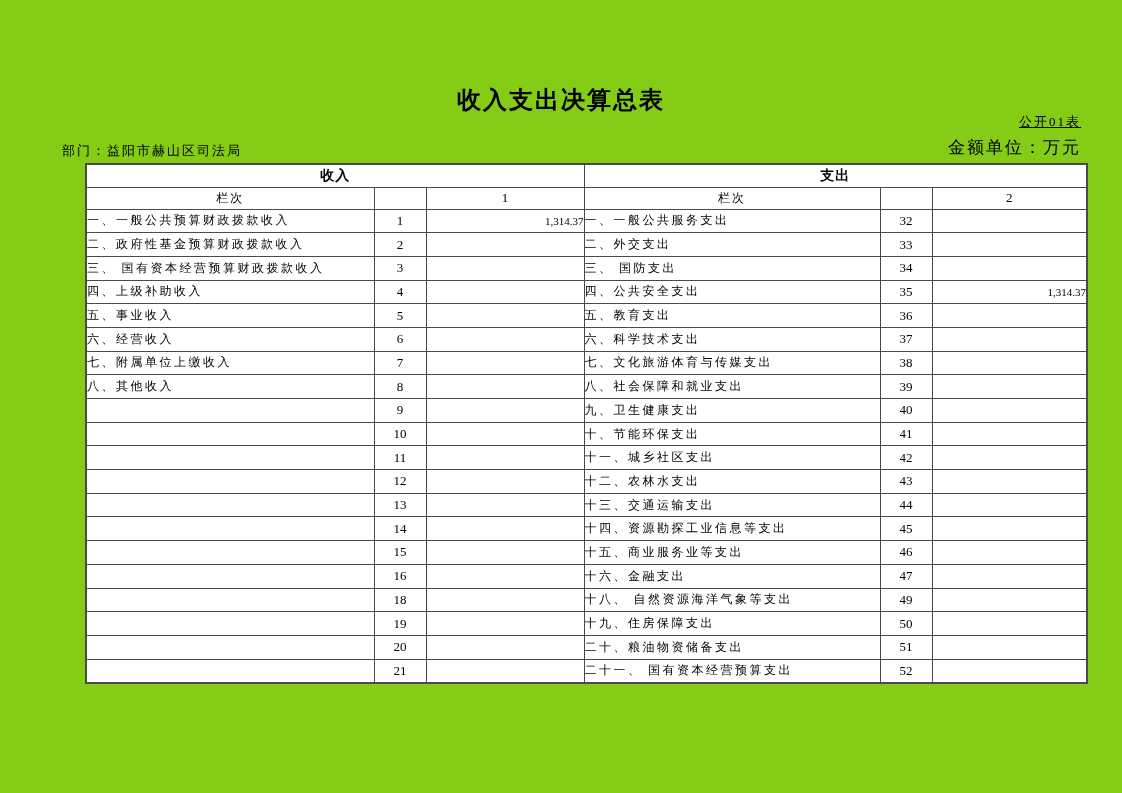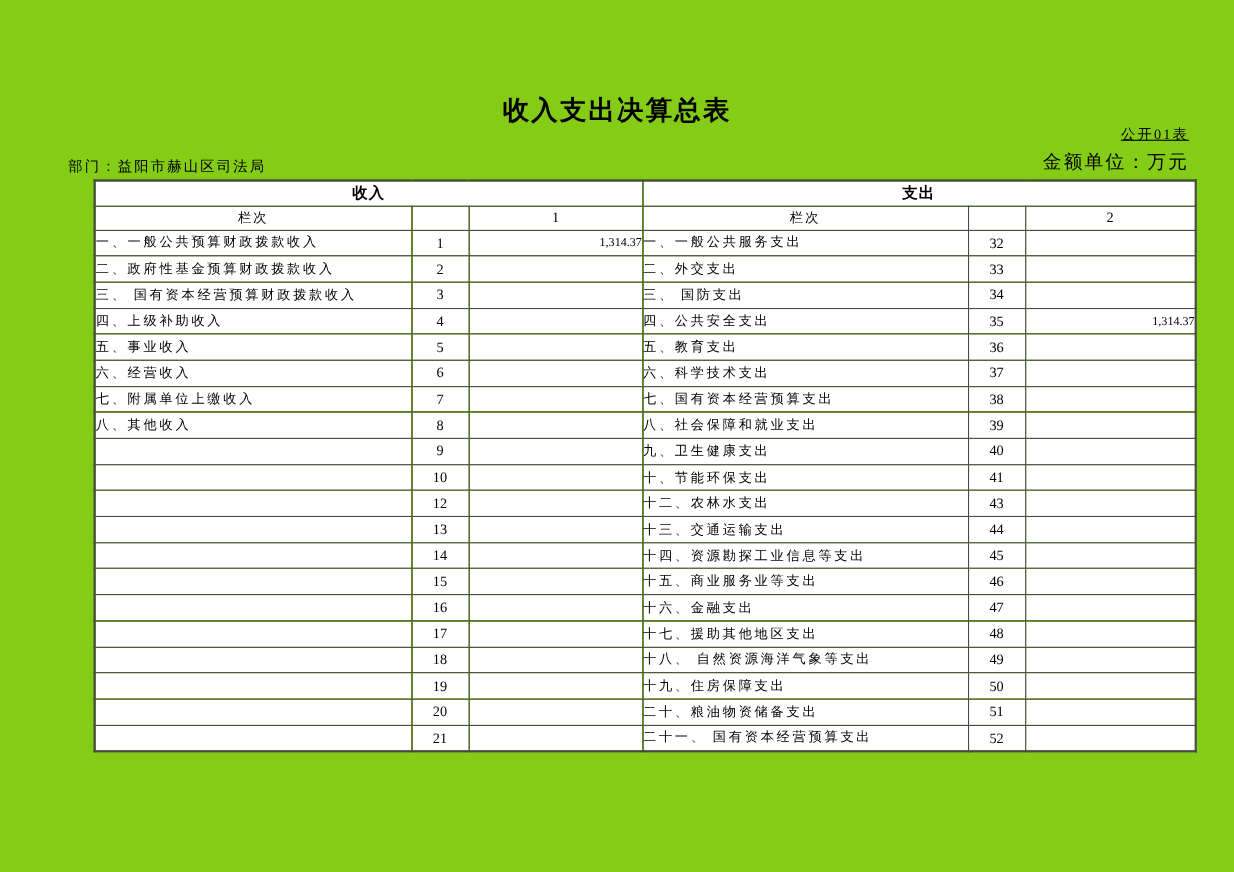--- a/index.html
+++ b/index.html
@@ -195,7 +195,7 @@
           <td class="item">七、附属单位上缴收入</td>
           <td class="rowno">7</td>
           <td class="amount"></td>
-          <td class="item">七、国有资本经营预算支出</td>
+          <td class="item">七、文化旅游体育与传媒支出</td>
           <td class="rowno">38</td>
           <td class="amount"></td>
         </tr>

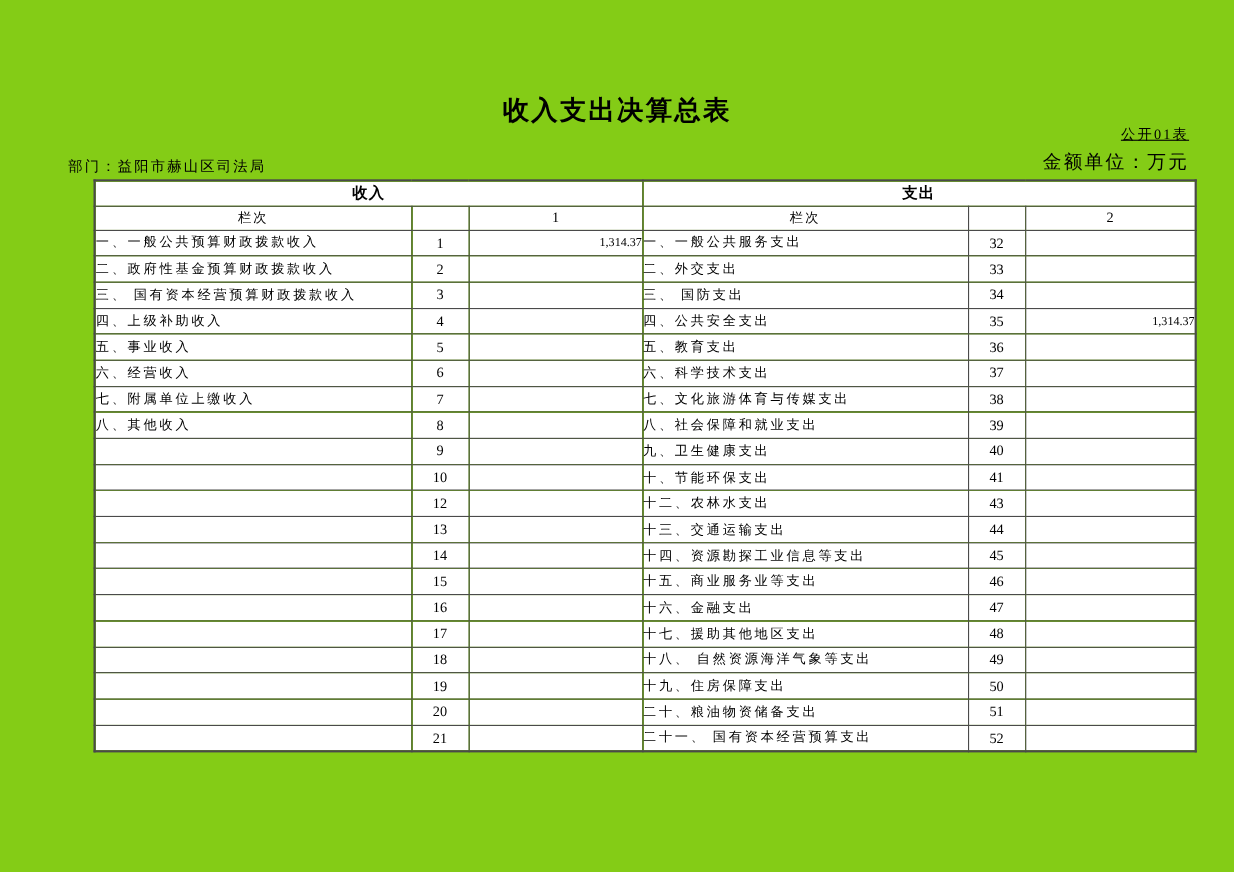--- a/index.html
+++ b/index.html
@@ -225,6 +225,14 @@
         </tr>
         <tr class="data-row">
           <td class="item"></td>
+          <td class="rowno">11</td>
+          <td class="amount"></td>
+          <td class="item">十一、城乡社区支出</td>
+          <td class="rowno">42</td>
+          <td class="amount"></td>
+        </tr>
+        <tr class="data-row">
+          <td class="item"></td>
           <td class="rowno">12</td>
           <td class="amount"></td>
           <td class="item">十二、农林水支出</td>

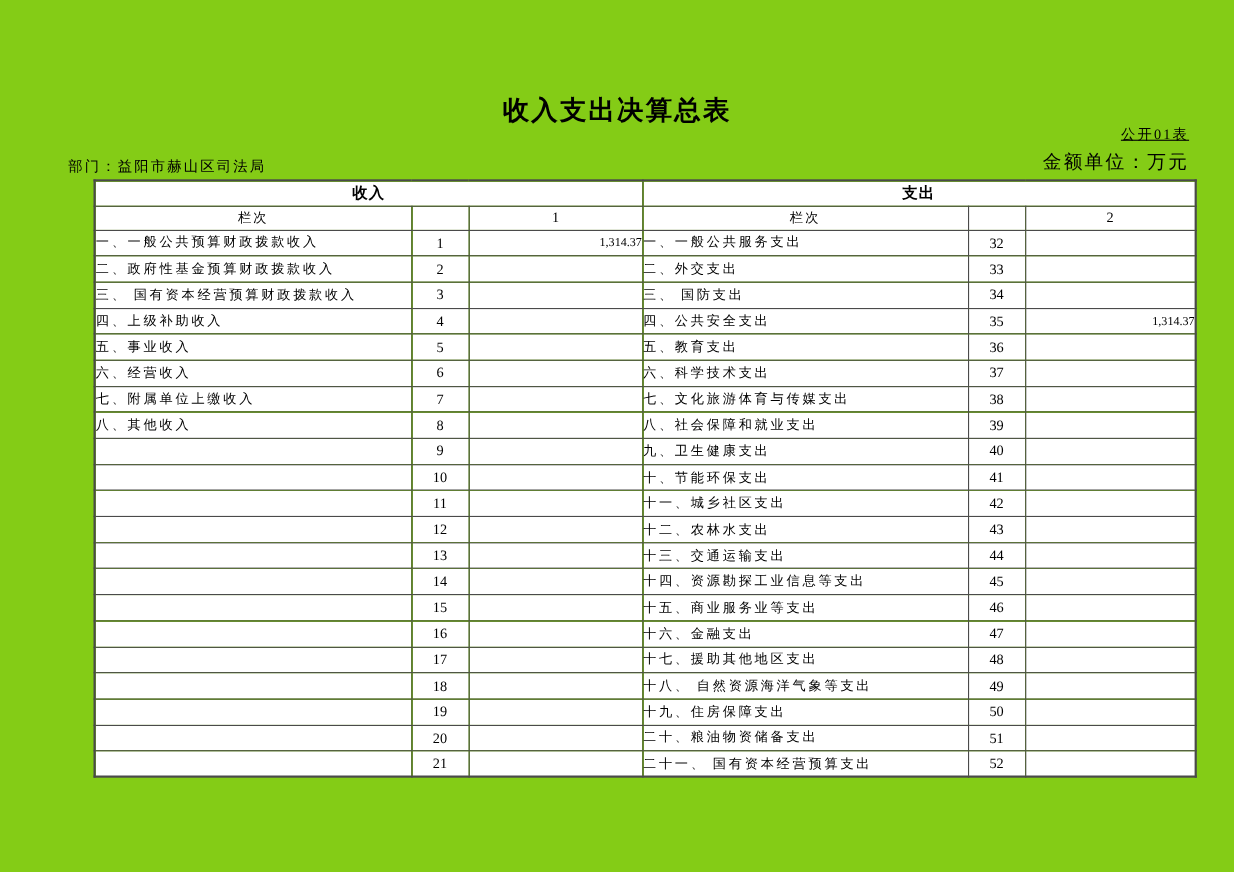--- a/index.html
+++ b/index.html
@@ -273,14 +273,6 @@
         </tr>
         <tr class="data-row">
           <td class="item"></td>
-          <td class="rowno">17</td>
-          <td class="amount"></td>
-          <td class="item">十七、援助其他地区支出</td>
-          <td class="rowno">48</td>
-          <td class="amount"></td>
-        </tr>
-        <tr class="data-row">
-          <td class="item"></td>
           <td class="rowno">18</td>
           <td class="amount"></td>
           <td class="item">十八、 自然资源海洋气象等支出</td>

